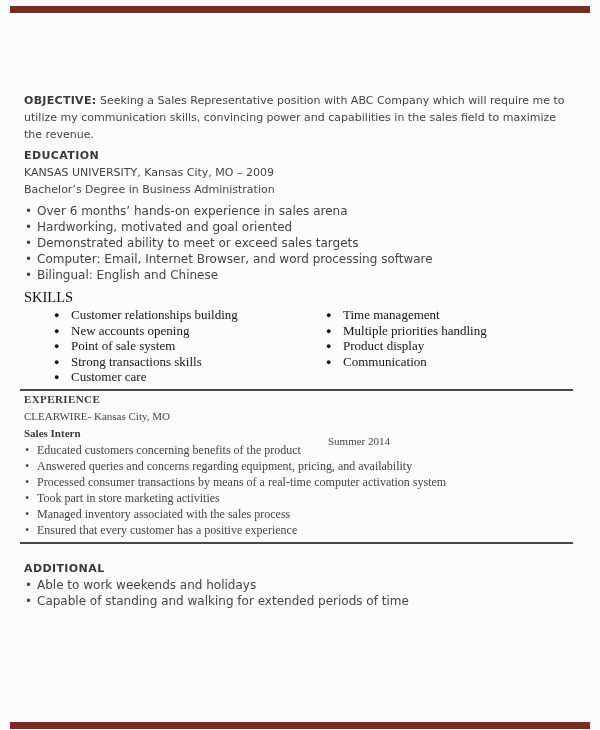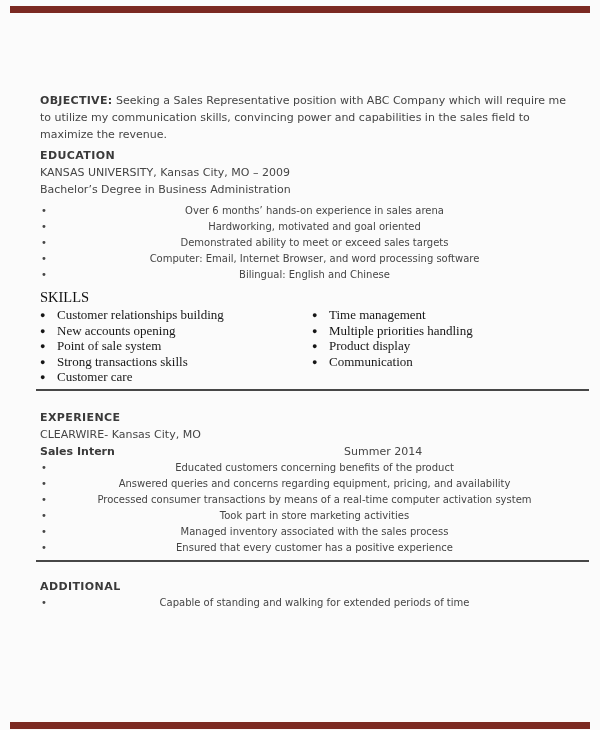--- a/index.html
+++ b/index.html
@@ -21,7 +21,7 @@
   .border-bar.bottom { top: 722px; }
 
   .content {
-    padding: 92px 24px 0 40px;
+    padding: 92px 24px 0 24px;
   }
 
   

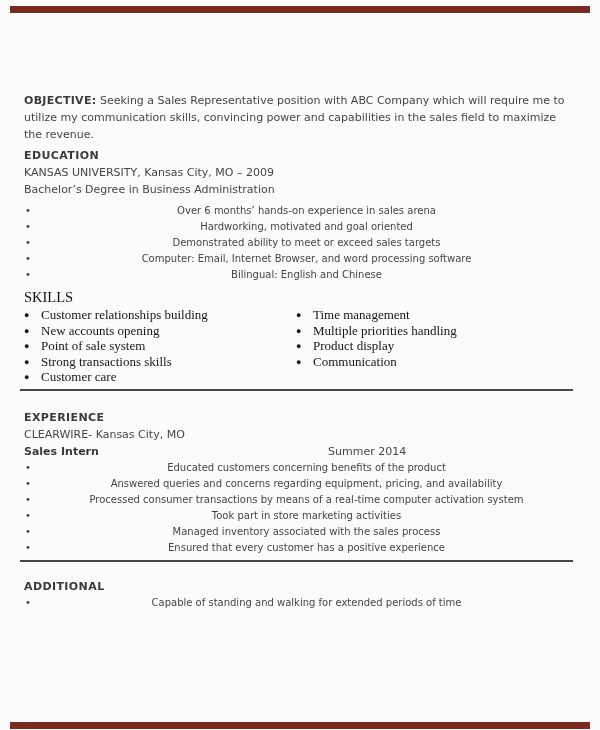--- a/index.html
+++ b/index.html
@@ -54,12 +54,11 @@
     margin: 0; padding: 0;
   }
   ul.sans-list li {
-    font-size: 10px;
+    font-size: 12px;
     line-height: 16px;
     color: #454545;
     padding-left: 13px;
     position: relative;
-    text-align: center;
   }
   ul.sans-list li::before {
     content: "\2022";

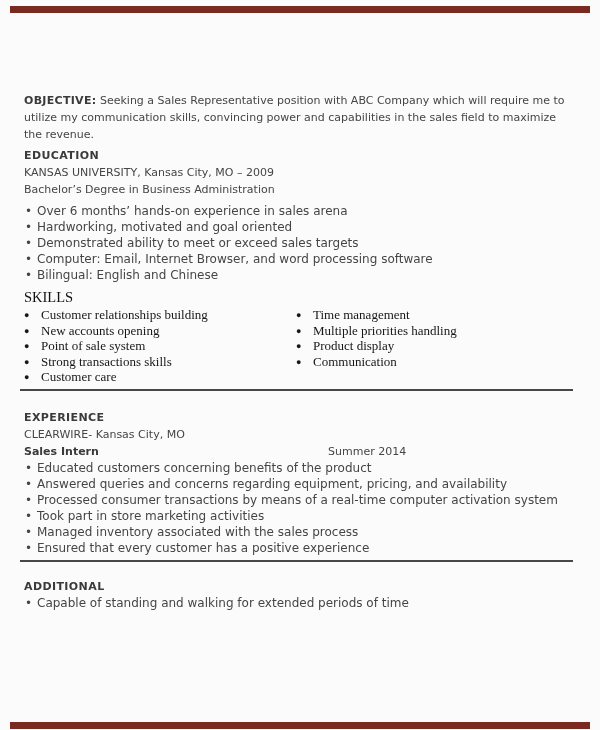--- a/index.html
+++ b/index.html
@@ -79,7 +79,7 @@
     margin: 5px 0 1px 0;
     color: #111;
   }
-  .skills-cols { display: flex; }
+  .skills-cols { display: flex; justify-content: flex-end; }
   .skills-col-left { width: 272px; }
   .skills-col-right { width: 250px; }
   ul.serif-list { list-style: none; margin: 0; padding: 0; }

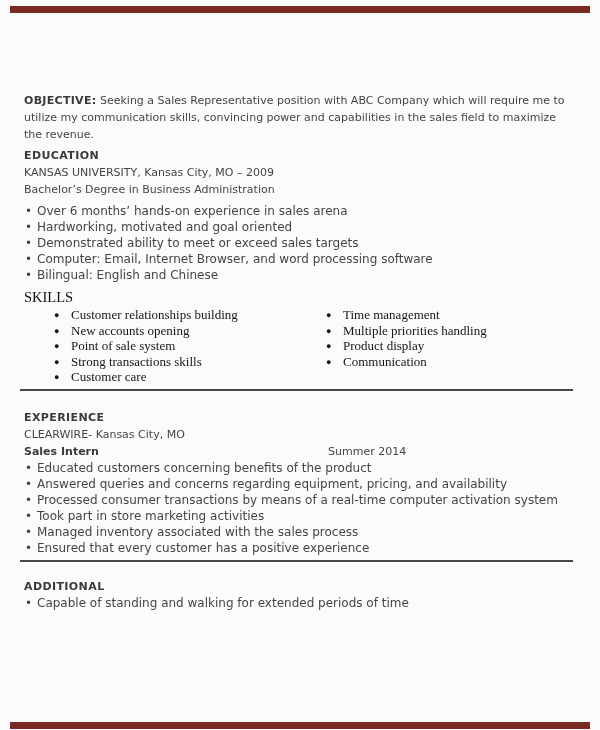--- a/index.html
+++ b/index.html
@@ -44,7 +44,7 @@
   }
   .m-edu { margin-top: 4px; }
   .m-key { margin-top: 5px; }
-  .m-exp { margin-top: 18px; }
+  .m-exp { margin-top: 0; font-family: Liberation Serif, serif; }
   .m-add { margin-top: 16px; }
 
   .line { font-size: 11px; line-height: 17px; color: #454545; }

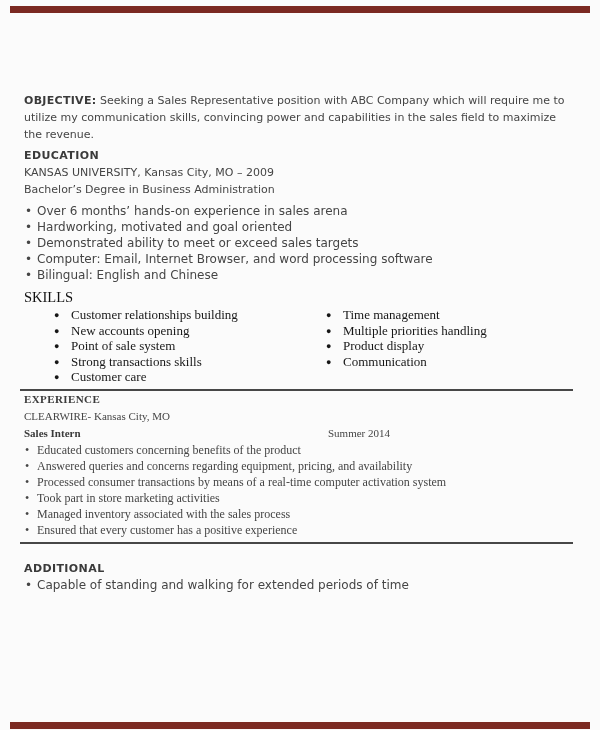--- a/index.html
+++ b/index.html
@@ -115,7 +115,7 @@
   .job-date {
     position: absolute;
     left: 304px;
-    top: 0;
+    top: 8px;
     color: #454545;
   }
 </style>

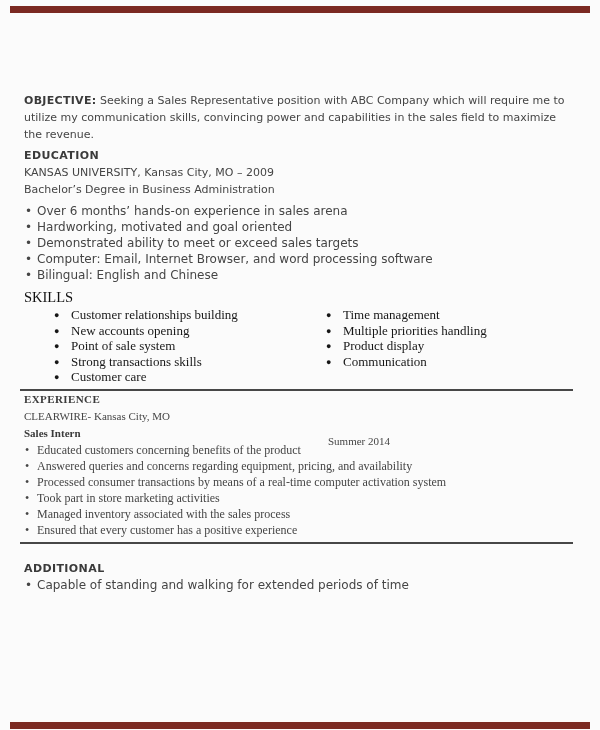--- a/index.html
+++ b/index.html
@@ -191,6 +191,7 @@
   <div class="section m-add">
     <div class="heading-sans">ADDITIONAL</div>
     <ul class="sans-list">
+        <li>Able to work weekends and holidays</li>
         <li>Capable of standing and walking for extended periods of time</li>
       </ul>
   </div>

